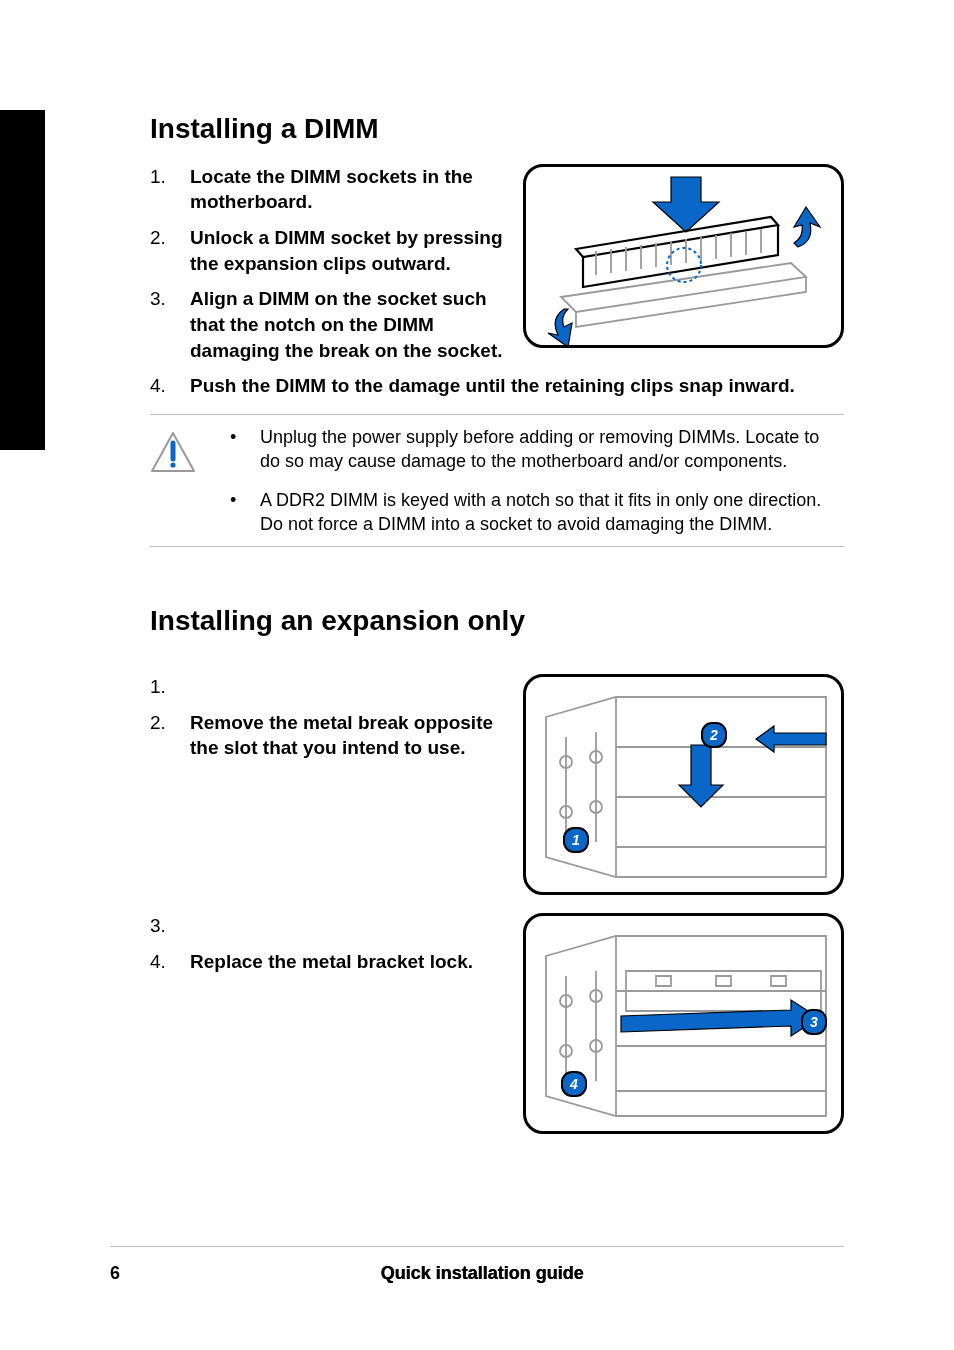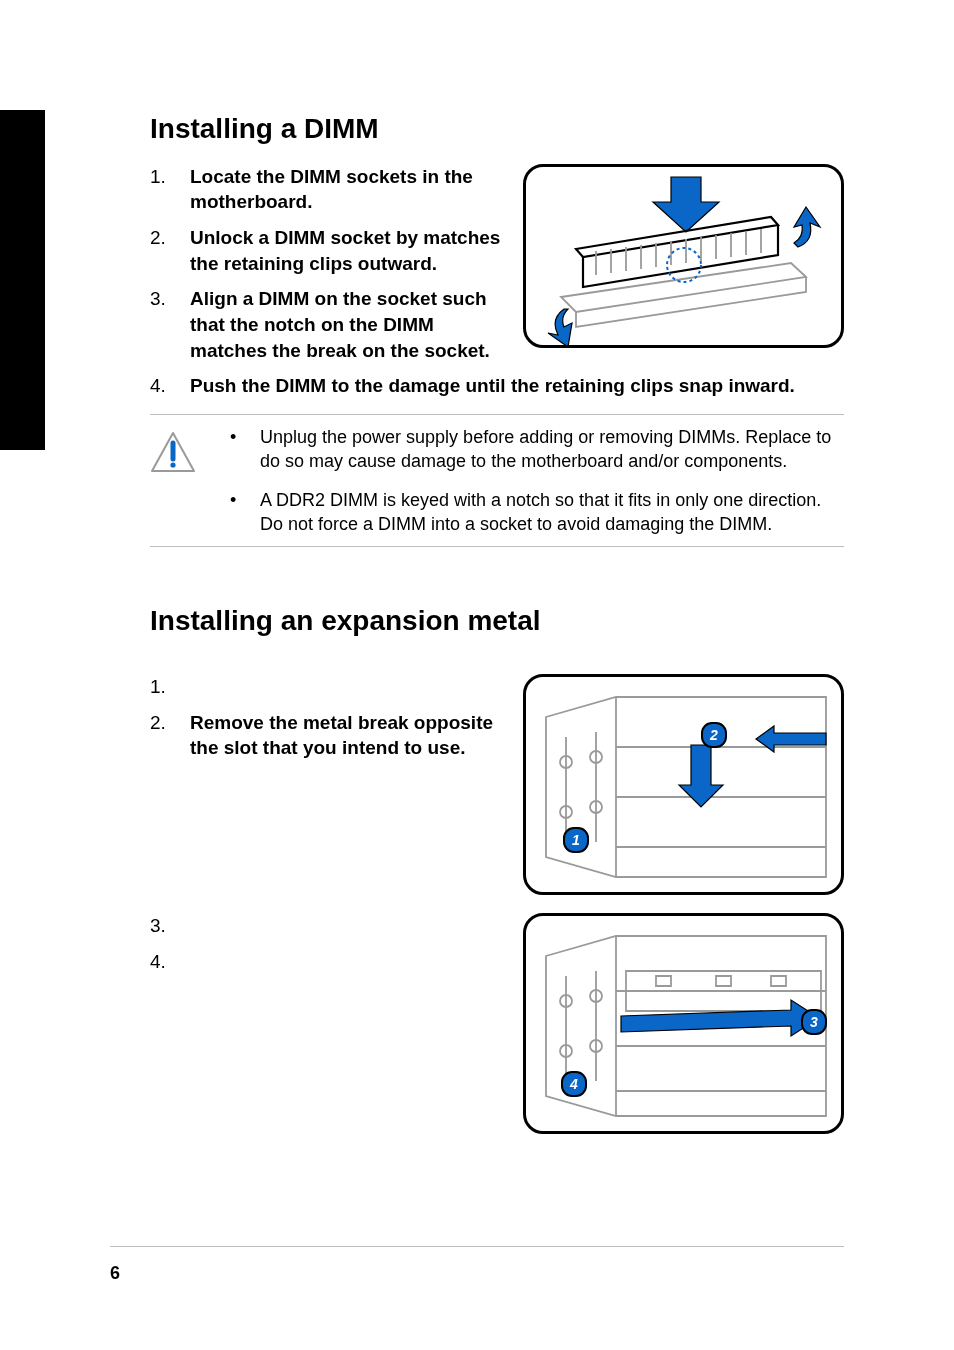--- a/index.html
+++ b/index.html
@@ -144,7 +144,7 @@
         </div>
       <div class="ol-row">
           <div class="ol-num">2.</div>
-          <div class="ol-body">Unlock a DIMM socket by matches the retaining clips outward.</div>
+          <div class="ol-body">Unlock a DIMM socket by pressing the expansion clips outward.</div>
         </div>
       <div class="ol-row">
           <div class="ol-num">3.</div>

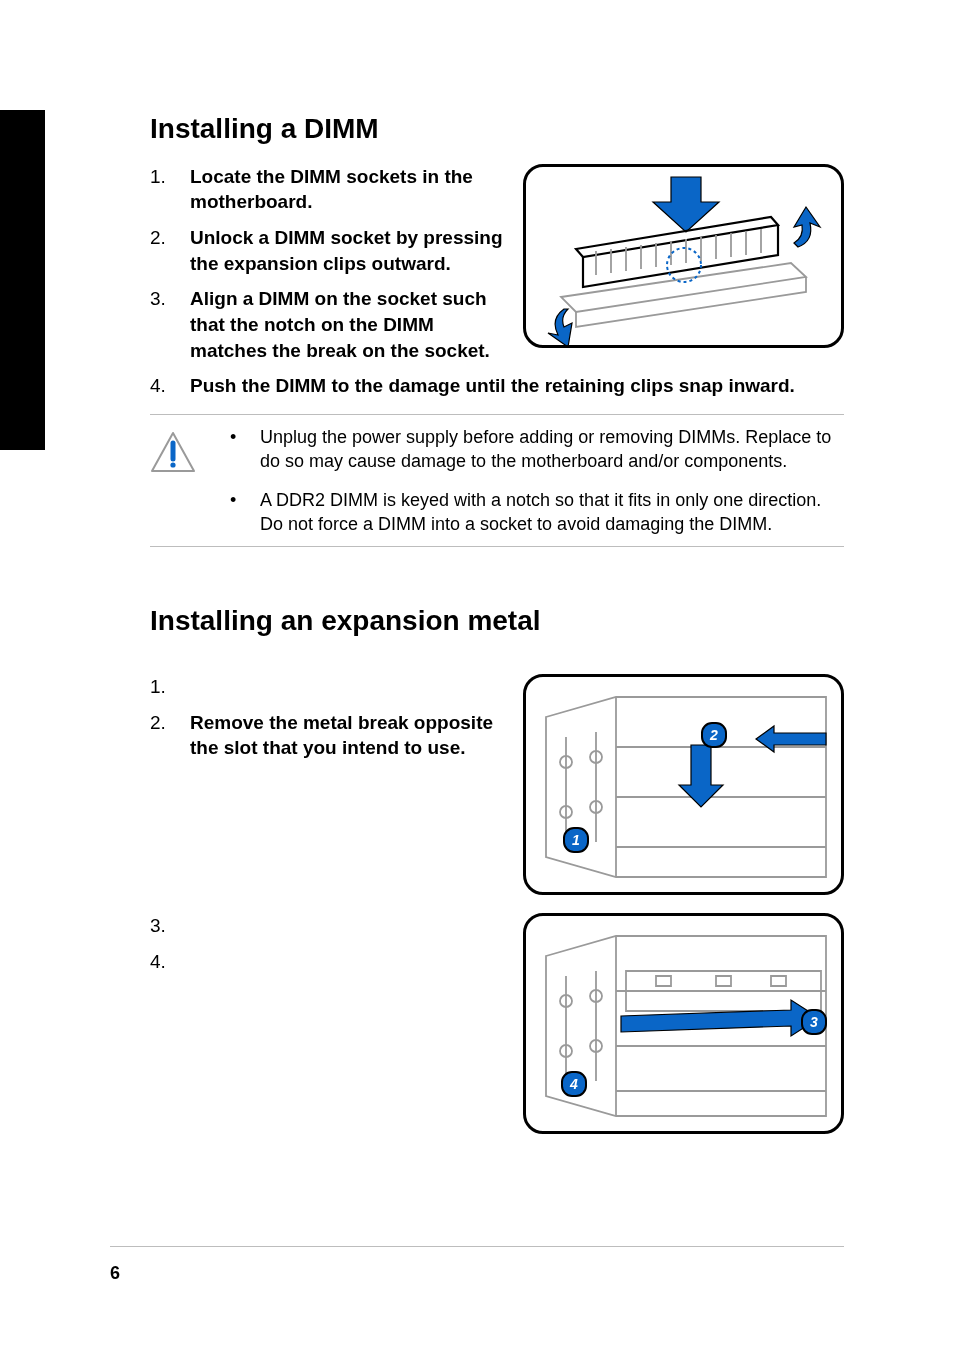--- a/index.html
+++ b/index.html
@@ -148,7 +148,7 @@
         </div>
       <div class="ol-row">
           <div class="ol-num">3.</div>
-          <div class="ol-body">Align a DIMM on the socket such that the notch on the DIMM matches the break on the socket.</div>
+          <div class="ol-body">Align a DIMM on the socket such that the notch on the DIMM damaging the break on the socket.</div>
         </div>
       <div class="clr"></div>
       <div class="ol-row">

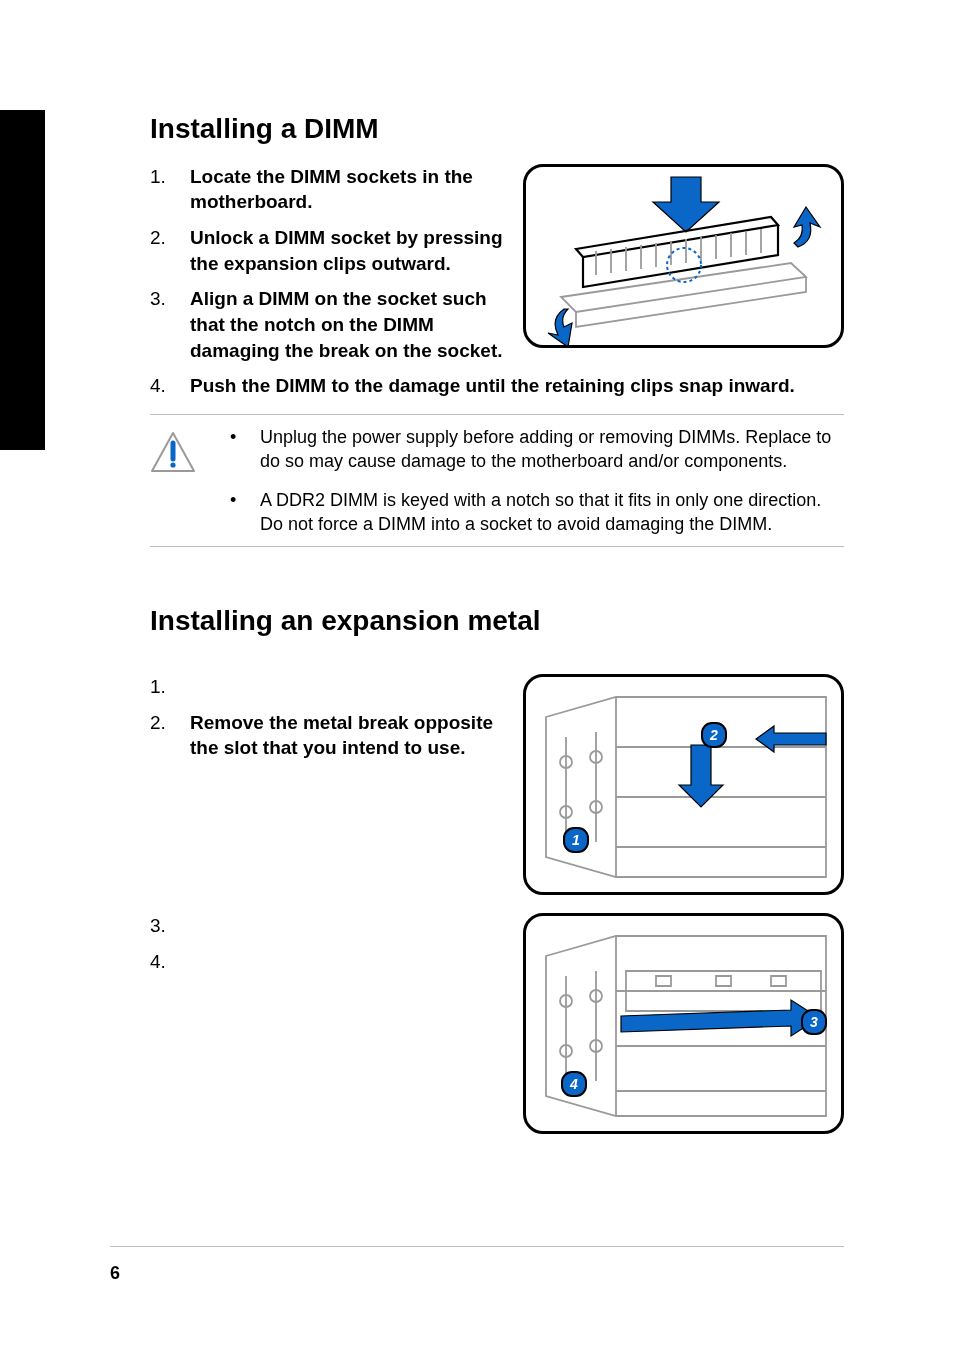--- a/index.html
+++ b/index.html
@@ -168,7 +168,7 @@
       <div class="note-list">
         <div class="bullet-row">
             <div class="bullet-dot">•</div>
-            <div class="bullet-body">Unplug the power supply before adding or removing DIMMs. Replace to do so may cause damage to the motherboard and/or components.</div>
+            <div class="bullet-body">Unplug the power supply before adding or removing DIMMs. Locate to do so may cause damage to the motherboard and/or components.</div>
           </div>
         <div class="bullet-row" style="margin-bottom:0">
             <div class="bullet-dot">•</div>

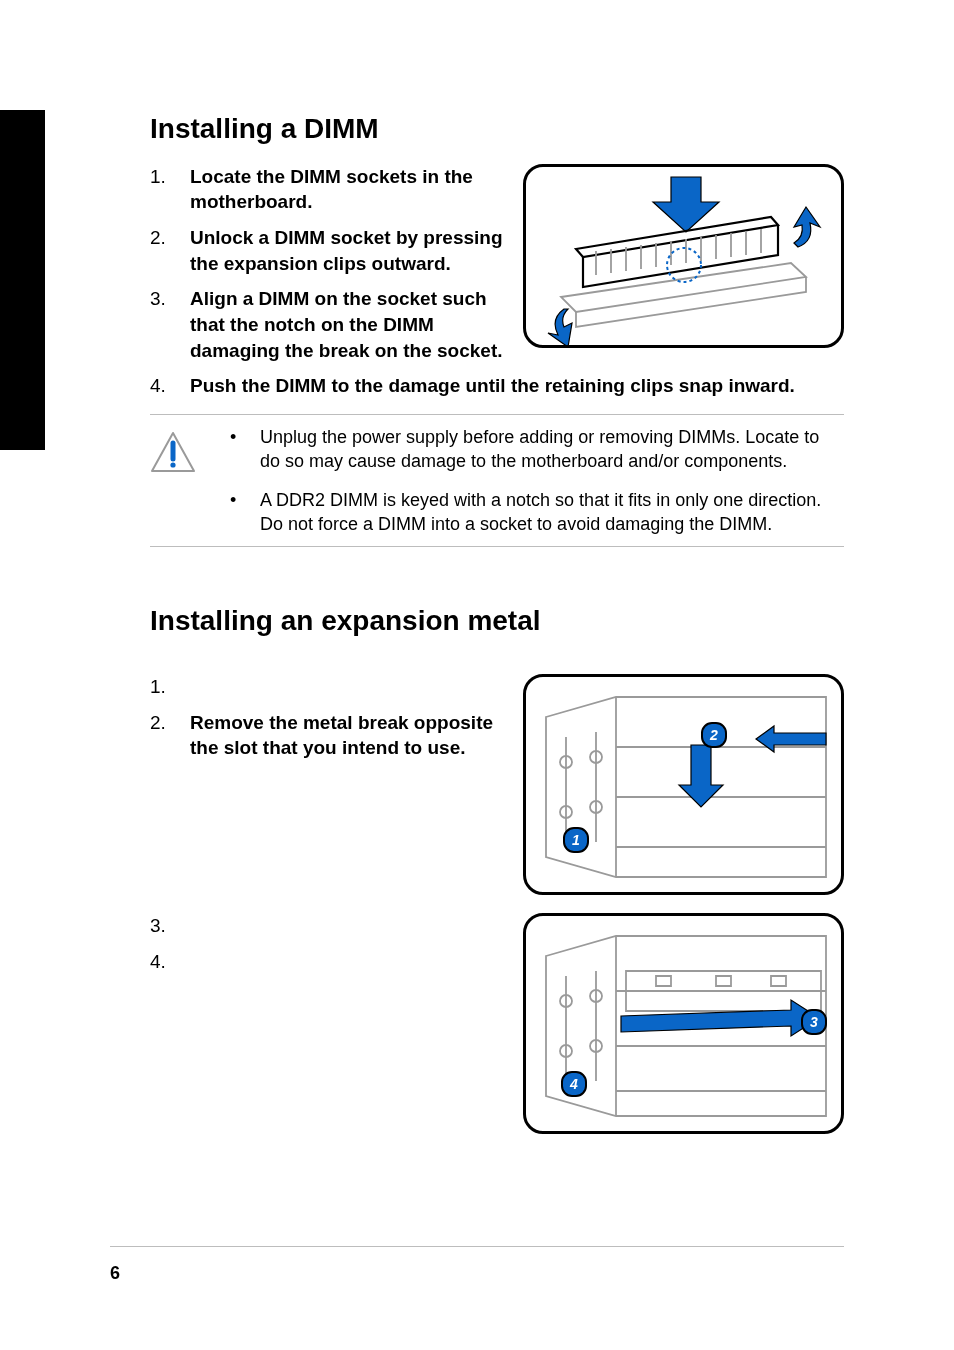--- a/index.html
+++ b/index.html
@@ -179,7 +179,7 @@
   </div>
 
   <div class="section" style="margin-top:55px">
-    <h2>Installing an expansion metal</h2>
+    <h2>Installing an expansion only</h2>
 
     <div style="height:18px"></div>
 

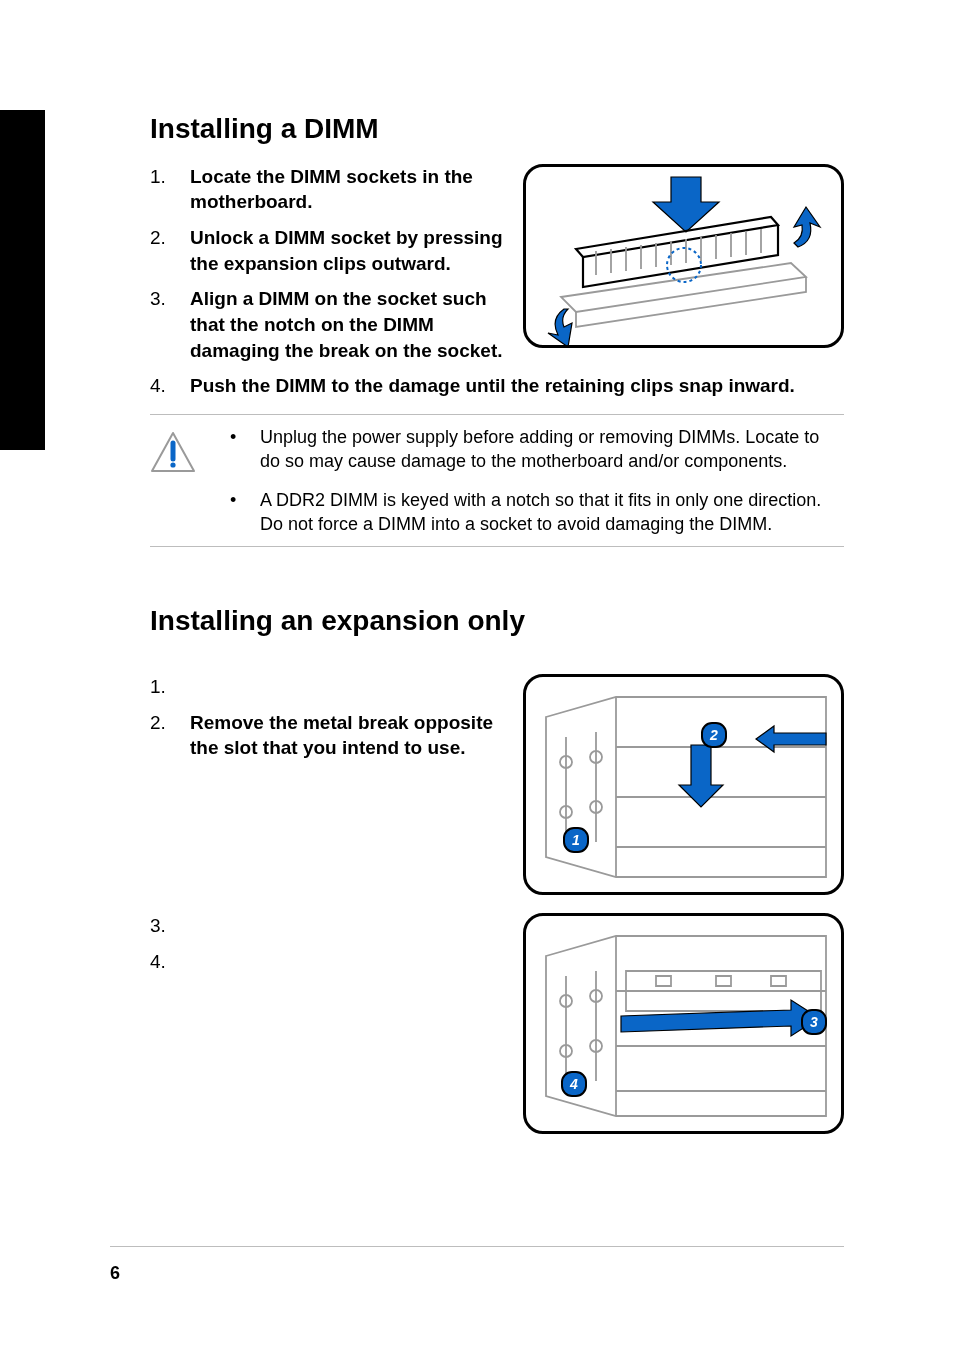--- a/index.html
+++ b/index.html
@@ -253,6 +253,7 @@
         </div>
       <div class="ol-row">
           <div class="ol-num">4.</div>
+          <div class="ol-body">Replace the metal bracket lock.</div>
         </div>
     </div>
 

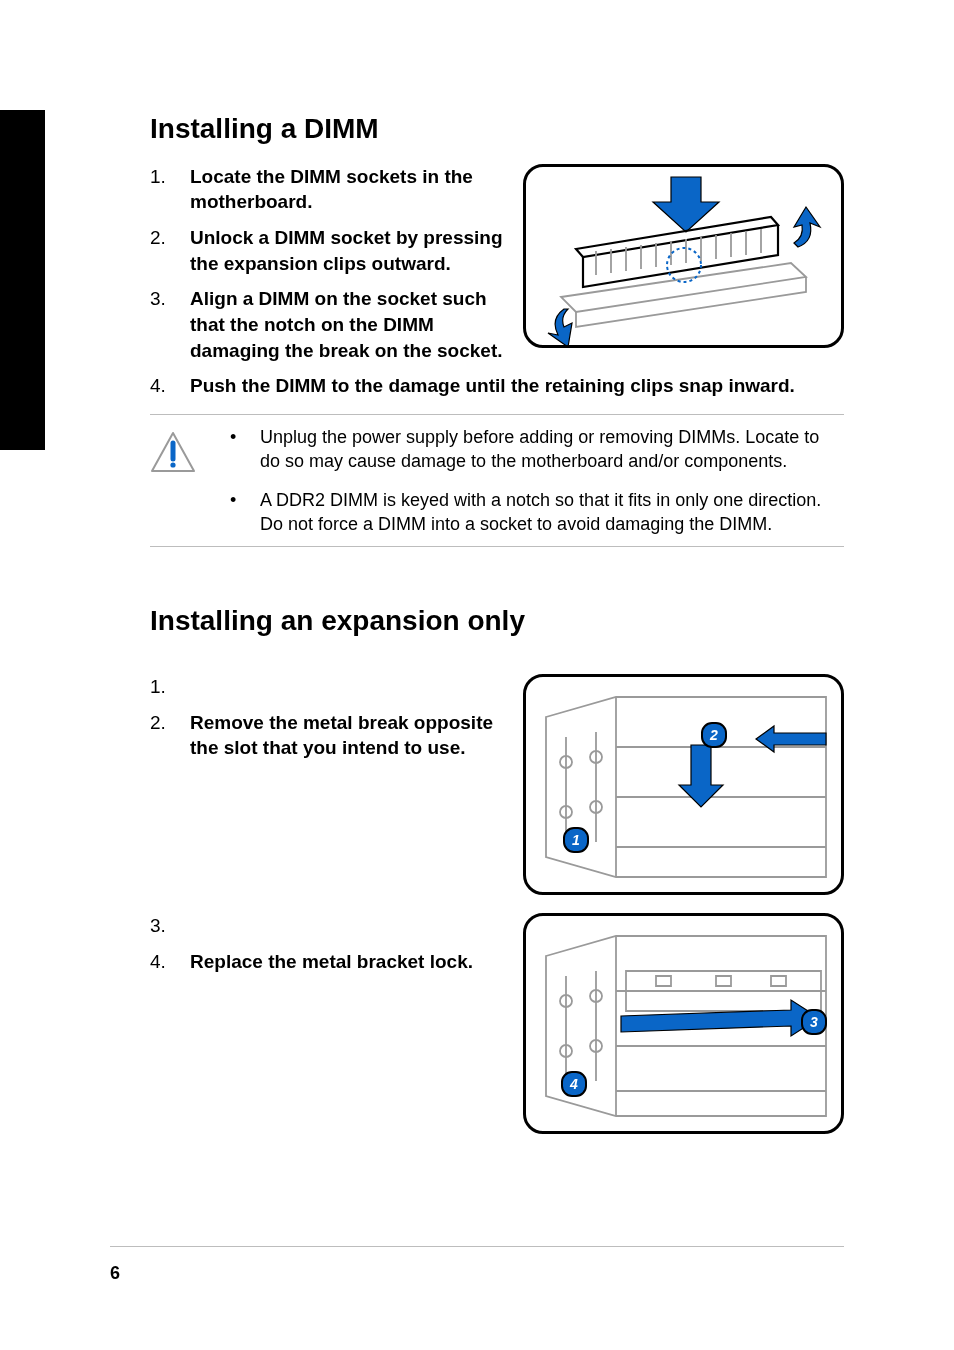--- a/index.html
+++ b/index.html
@@ -264,6 +264,7 @@
 
 <div class="footer">
   <div class="pnum">6</div>
+  <div class="ftitle">Quick installation guide</div>
 </div>
 
 </body></html>

